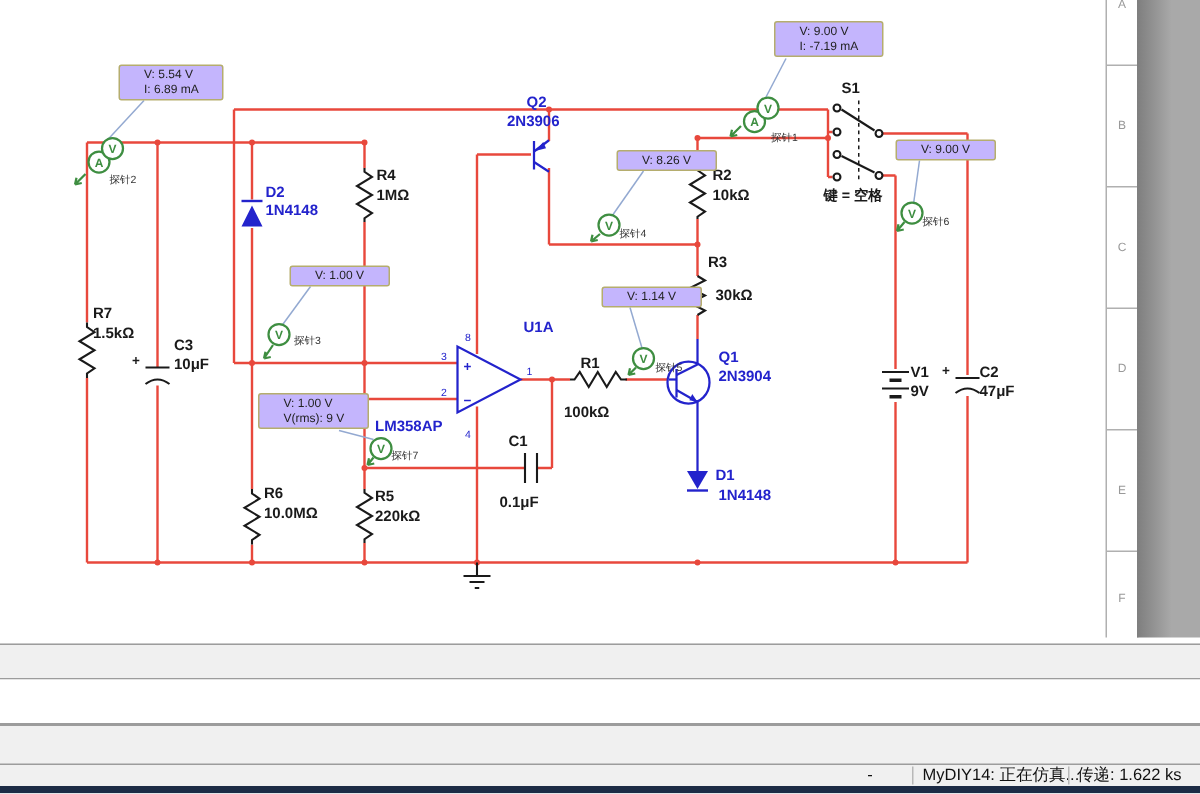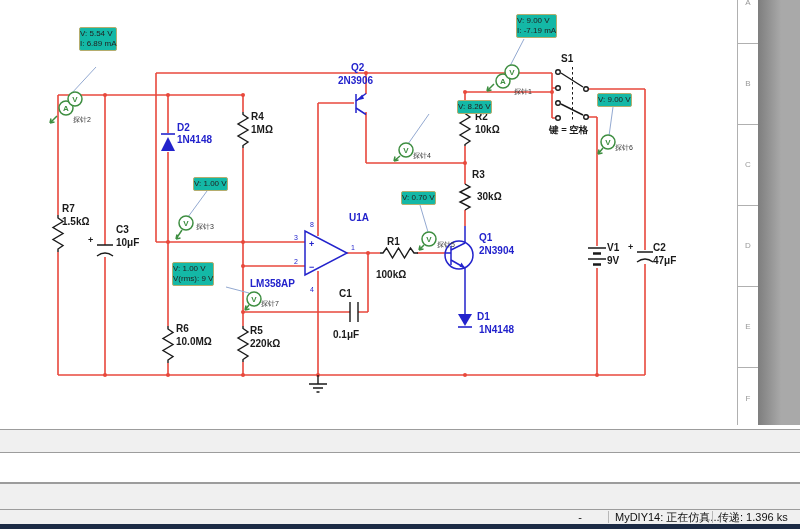--- a/index.html
+++ b/index.html
@@ -17,8 +17,8 @@
   .pg{font-size:8px;font-weight:bold;fill:#3e8e41;text-anchor:middle;}
   .skey{font-size:9.5px;font-weight:bold;fill:#1a1a1a;}
   
-  .pbox{position:absolute;background:#14b8a6;border:1px solid #b5ad6e;border-radius:2px;
-        padding:1px 0;font-size:8px;line-height:10px;color:#222;white-space:nowrap;z-index:3;}
+  .pbox{position:absolute;background:#c4b5fd;border:1px solid #b5ad6e;border-radius:2px;
+        padding:1px 16px;font-size:8px;line-height:10px;color:#222;white-space:nowrap;z-index:3;}
   
   #ruler{position:absolute;left:737px;top:0;width:20px;height:425px;background:#fff;
          border-left:1px solid #b0b0b0;border-right:1px solid #b0b0b0;}

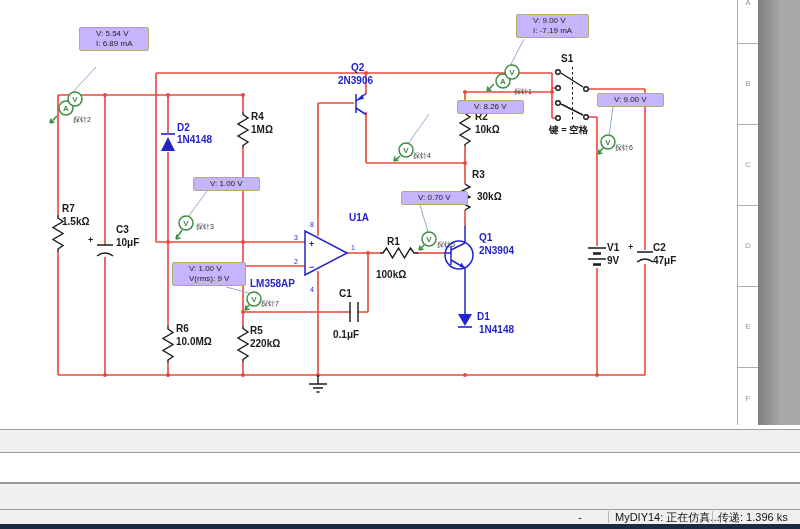--- a/index.html
+++ b/index.html
@@ -265,7 +265,7 @@
     </svg>
 
     
-    <div class="pbox" style="left:79px;top:27px;">
+    <div class="pbox" style="left:79px;top:43px;">
       <div>V: 5.54 V</div>
       <div>I: 6.89 mA</div>
     </div>

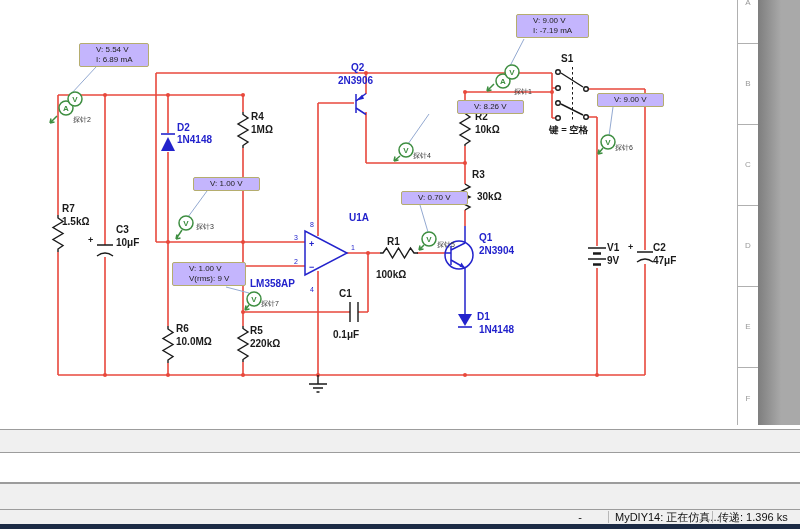--- a/index.html
+++ b/index.html
@@ -276,7 +276,7 @@
       <div>V: 1.00 V</div>
       <div>V(rms): 9 V</div>
     </div>
-    <div class="pbox" style="left:411px;top:100px;margin-left:46px;">
+    <div class="pbox" style="left:411px;top:100px;">
       <div>V: 8.26 V</div>
     </div>
     <div class="pbox" style="left:401px;top:191px;">

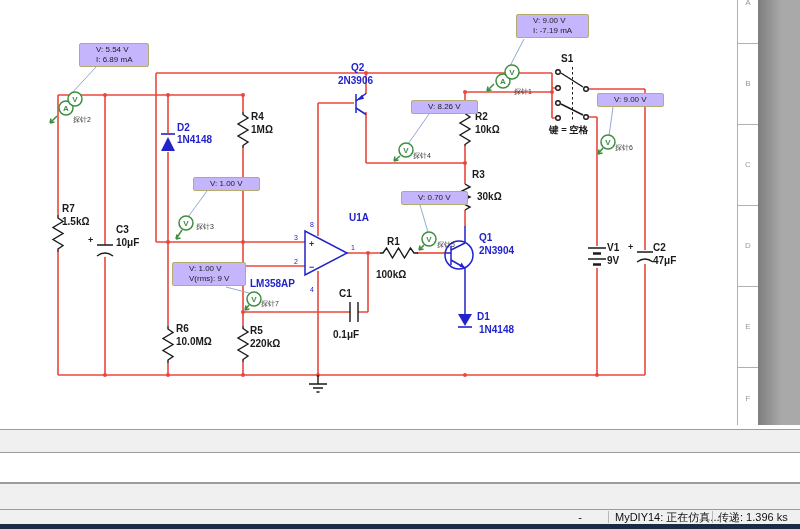--- a/index.html
+++ b/index.html
@@ -280,7 +280,7 @@
       <div>V: 8.26 V</div>
     </div>
     <div class="pbox" style="left:401px;top:191px;">
-      <div>V: 0.70 V</div>
+      <div>V: 1.14 V</div>
     </div>
     <div class="pbox" style="left:516px;top:14px;">
       <div>V: 9.00 V</div>

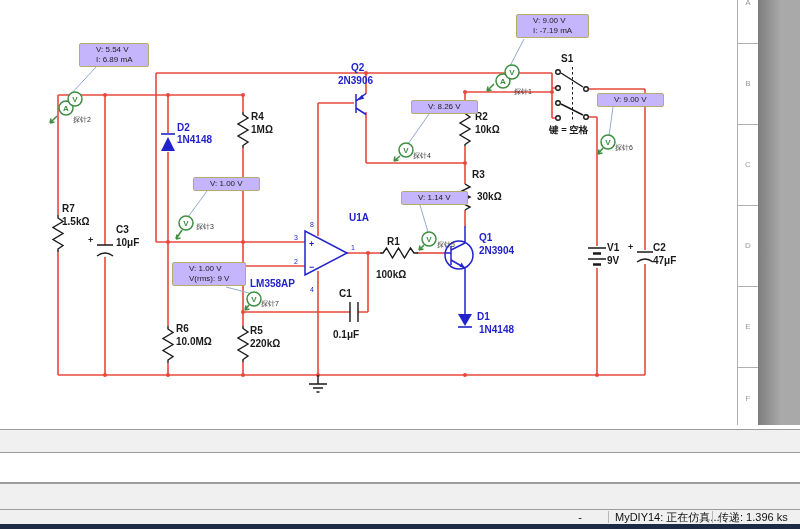--- a/index.html
+++ b/index.html
@@ -322,7 +322,7 @@
     <div class="sep" style="left:608px;"></div>
     <div class="cell" style="left:615px;">MyDIY14: 正在仿真...</div>
     <div class="sep" style="left:712px;"></div>
-    <div class="cell" style="left:718px;">传递: 1.396 ks</div>
+    <div class="cell" style="left:718px;">传递: 1.622 ks</div>
   </div>
   <div class="bar" id="navybar"></div>
 </div>

